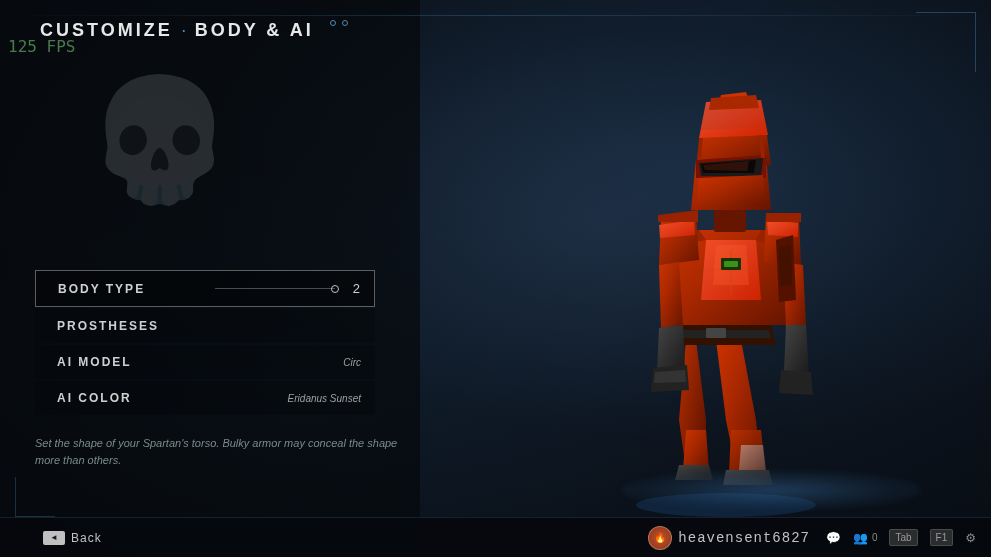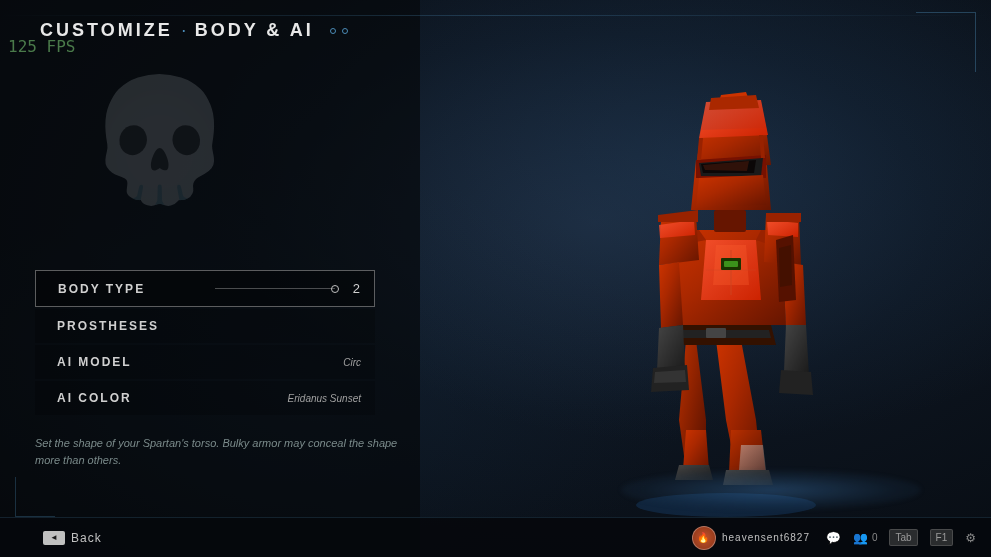--- a/index.html
+++ b/index.html
@@ -59,7 +59,7 @@
       top: 20px; left: 40px;
       z-index: 10;
       display: flex;
-      align-items: center;
+      align-items: flex-start;
       gap: 8px;
     }
 

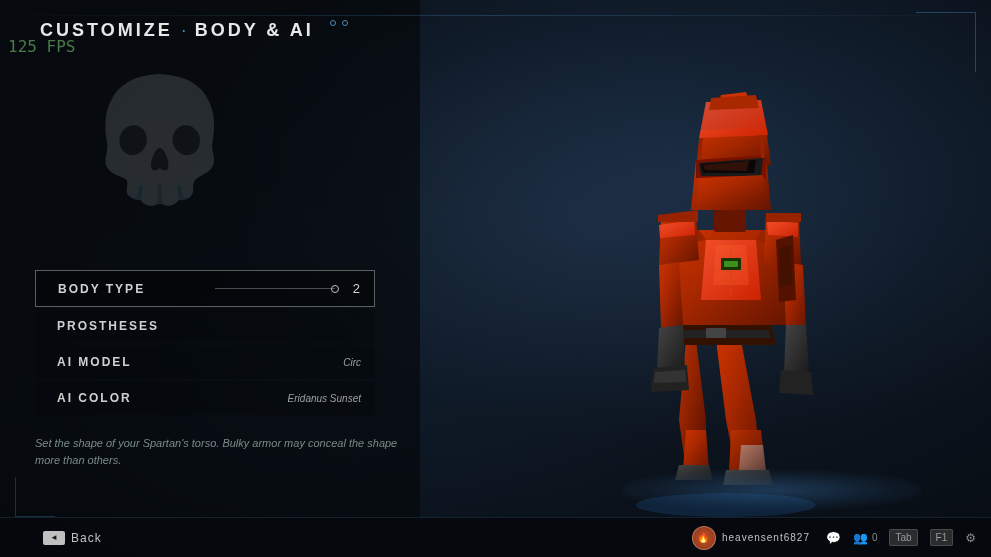--- a/index.html
+++ b/index.html
@@ -298,9 +298,10 @@
     }
 
     .player-name {
-      font-size: 10px;
+      font-size: 14px;
       color: #c0c0c0;
       letter-spacing: 1px;
+      font-family: Liberation Mono, monospace;
     }
 
     .bottom-icons {

